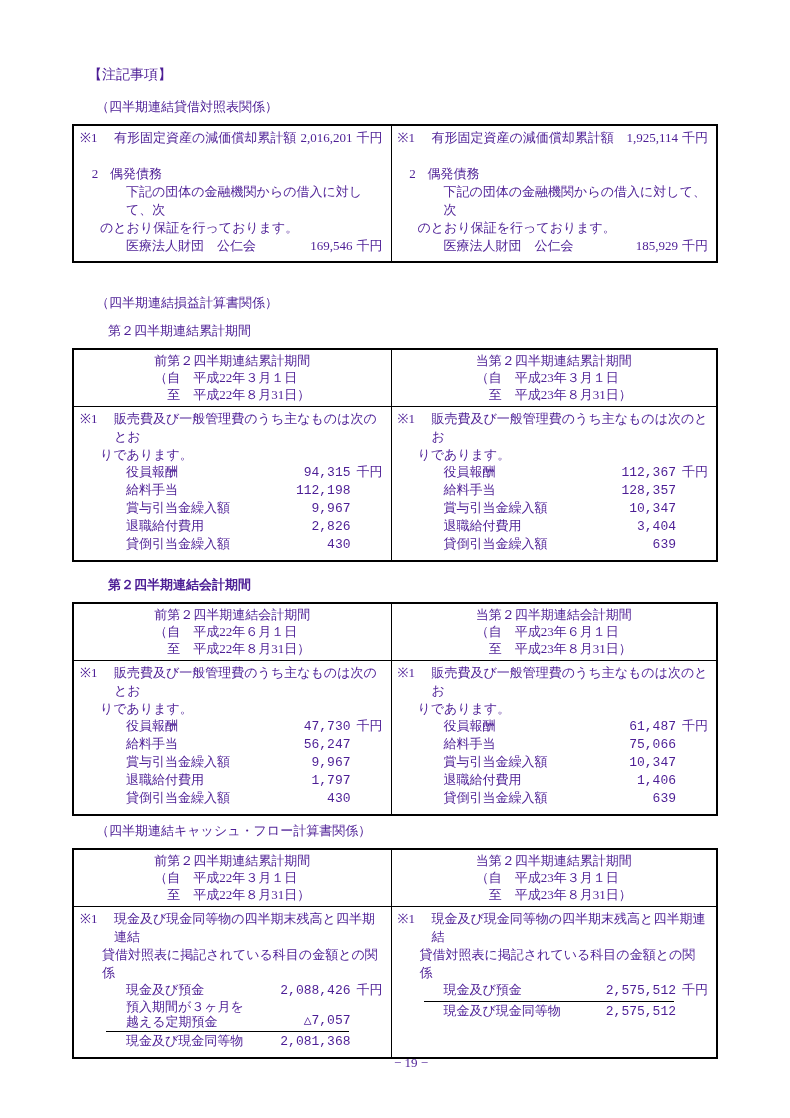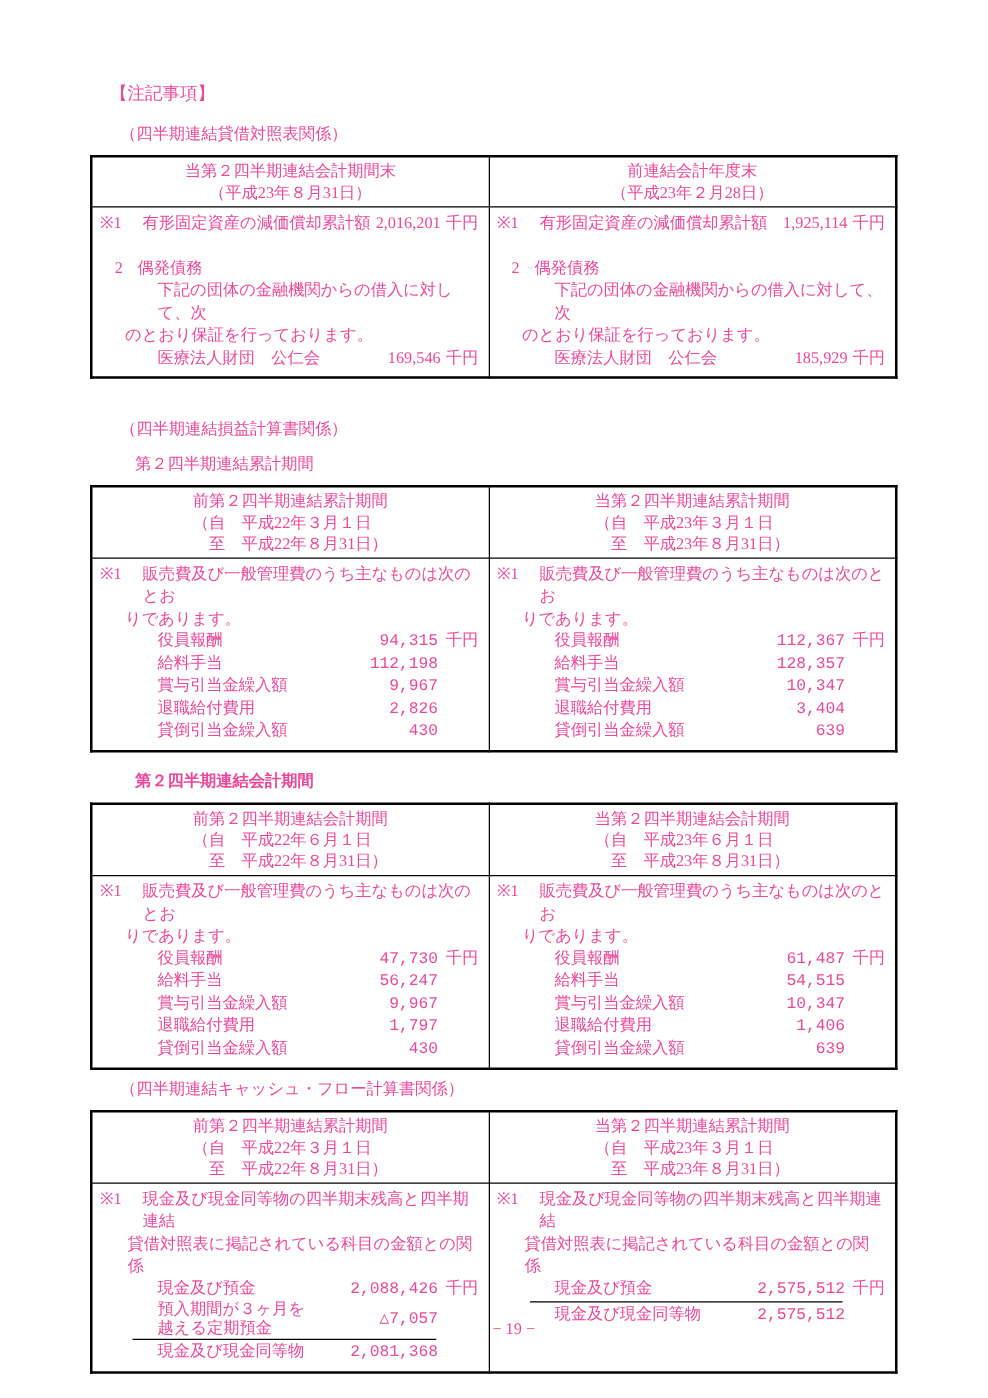--- a/index.html
+++ b/index.html
@@ -9,7 +9,7 @@
     width: 790px;
     height: 1118px;
     background: #ffffff;
-    color: #ec4899;
+    color: #4c1d95;
     font-family: "Liberation Serif", "DejaVu Serif", serif;
     font-size: 13px;
     overflow: hidden;

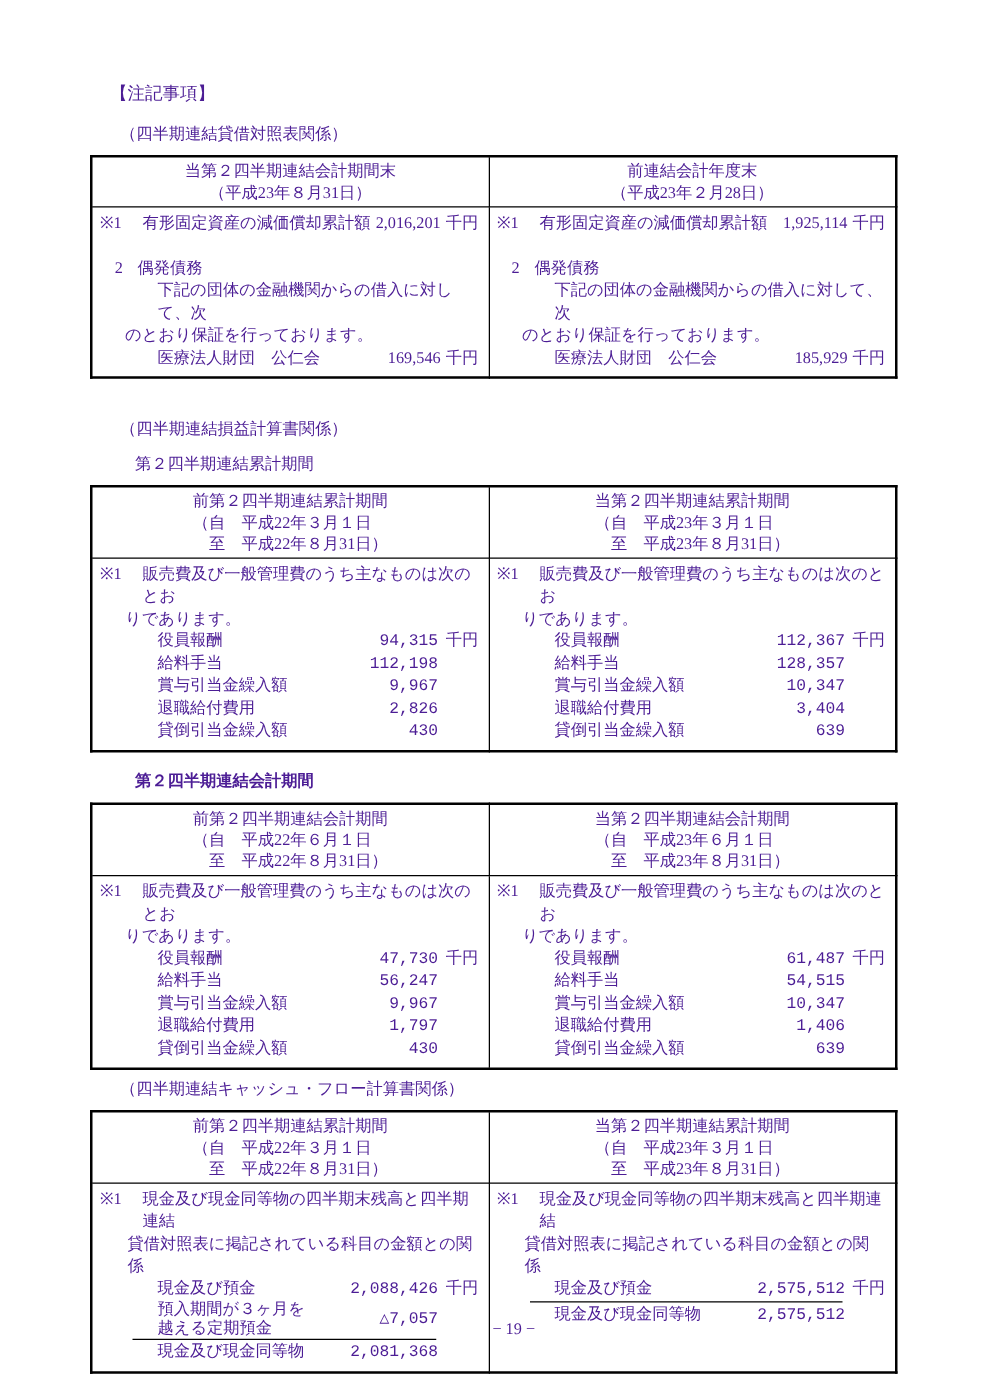--- a/index.html
+++ b/index.html
@@ -89,16 +89,6 @@
         <col>
       </colgroup>
     <tbody>
-        <tr>
-      <th>
-        <div>当第２四半期連結会計期間末</div>
-        <div>（平成23年８月31日）</div>
-      </th>
-      <th>
-        <div>前連結会計年度末</div>
-        <div>（平成23年２月28日）</div>
-      </th>
-    </tr>
     <tr>
       <td>
         <div class="flex-row">

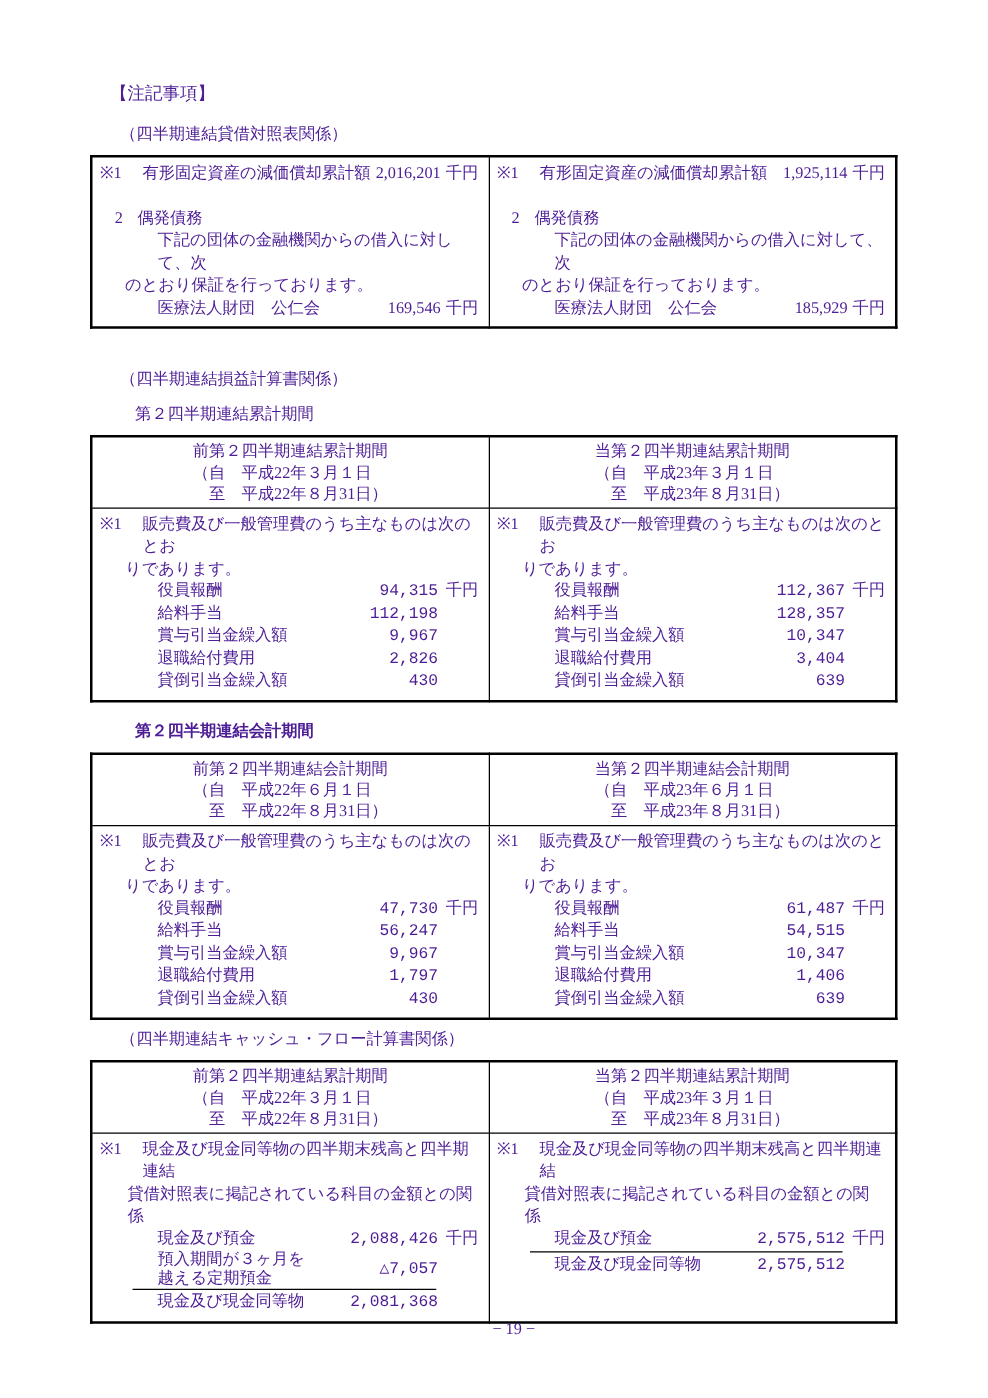--- a/index.html
+++ b/index.html
@@ -298,7 +298,7 @@
         </div>
         <div class="item-row">
           <span class="item-label">給料手当</span>
-          <span class="item-num">54,515</span>
+          <span class="item-num">75,066</span>
           <span class="item-unit"></span>
         </div>
         <div class="item-row">

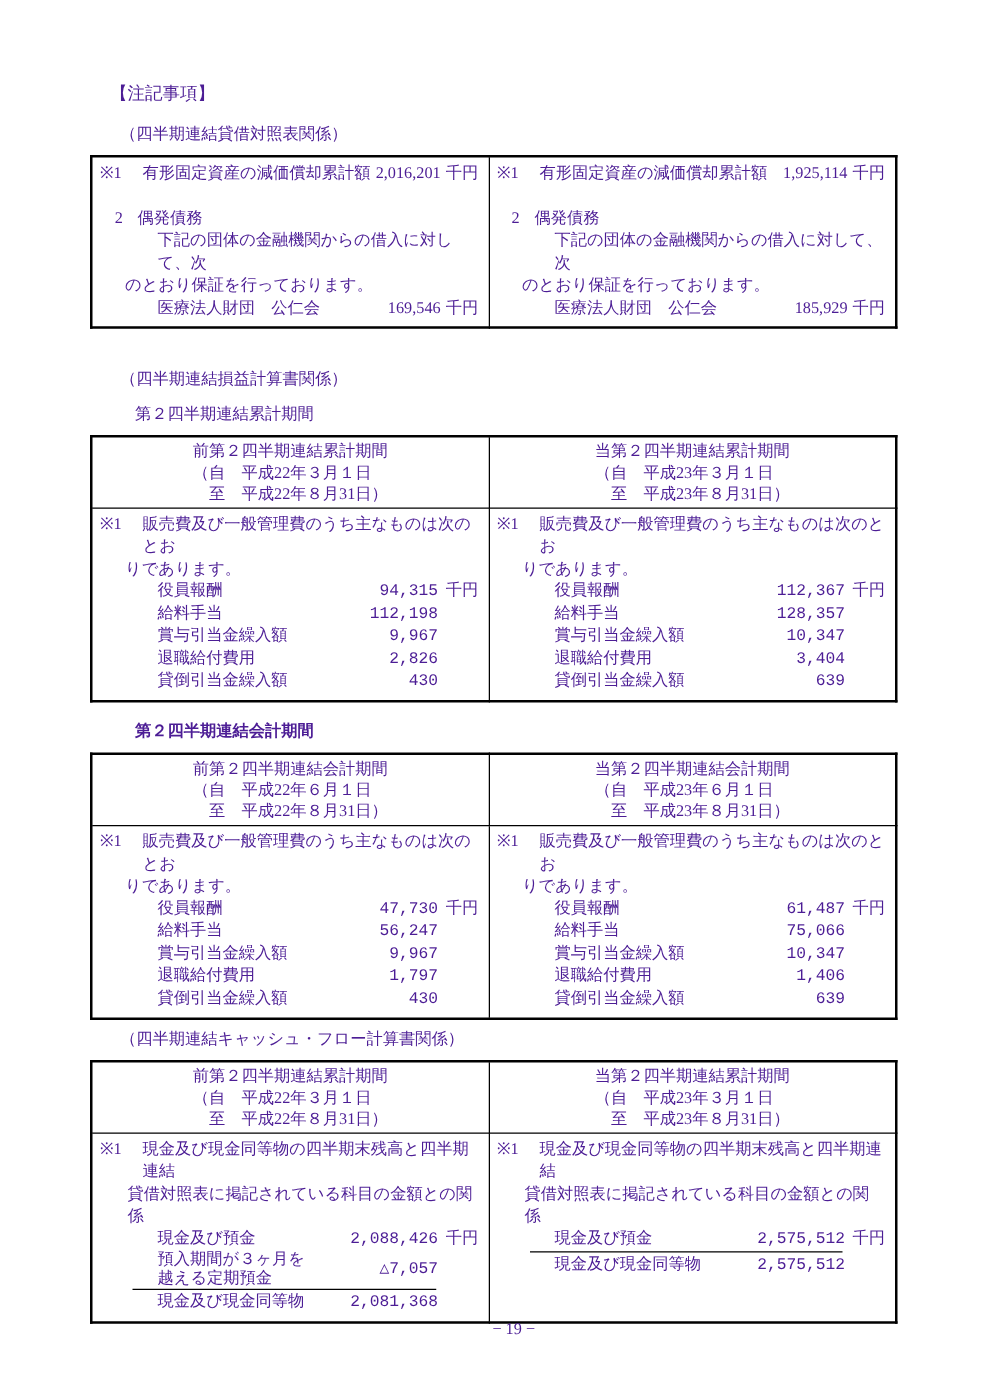--- a/index.html
+++ b/index.html
@@ -60,7 +60,7 @@
   .item-num  { flex: 1; text-align: right; white-space: nowrap; }
   .item-unit { flex: none; width: 32px; text-align: right; }
 
-  .cf-two { align-items: center; }
+  .cf-two { align-items: flex-end; }
   .cf-two .item-label div { line-height: 15px; }
   .cf-rule { border-top: 1px solid #000; margin: 1px 34px 1px 26px; height: 0; }
 

